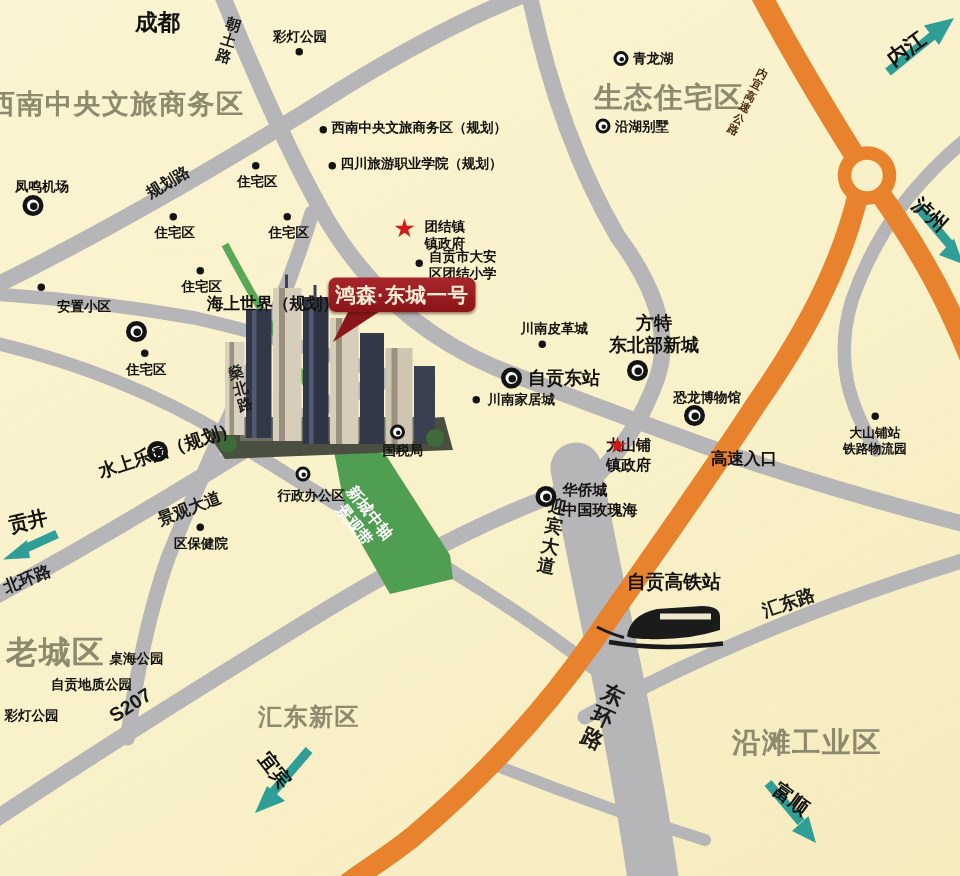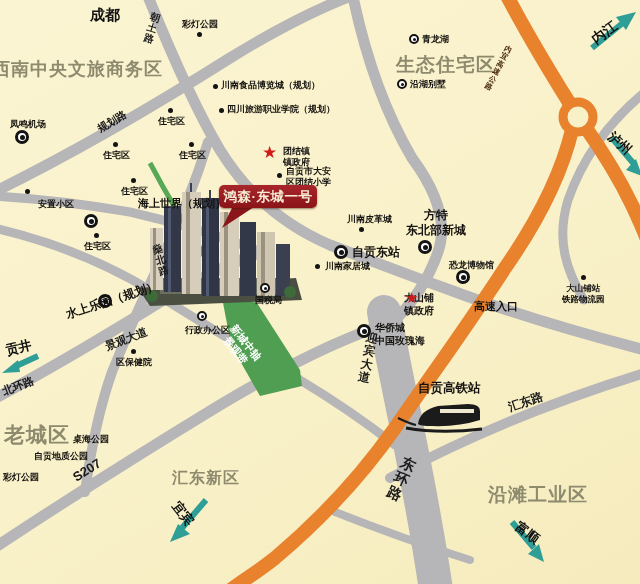--- a/index.html
+++ b/index.html
@@ -134,7 +134,7 @@
   <div class="pl" style="left:182px;top:19px">彩灯公园</div>
 
   <span class="dot5" style="left:213px;top:84px"></span>
-  <div class="pl" style="left:221px;top:80px">川南食品博览城（规划）</div>
+  <div class="pl" style="left:221px;top:80px">西南中央文旅商务区（规划）</div>
 
   <span class="dot5" style="left:219px;top:108px"></span>
   <div class="pl" style="left:227px;top:104px">四川旅游职业学院（规划）</div>

